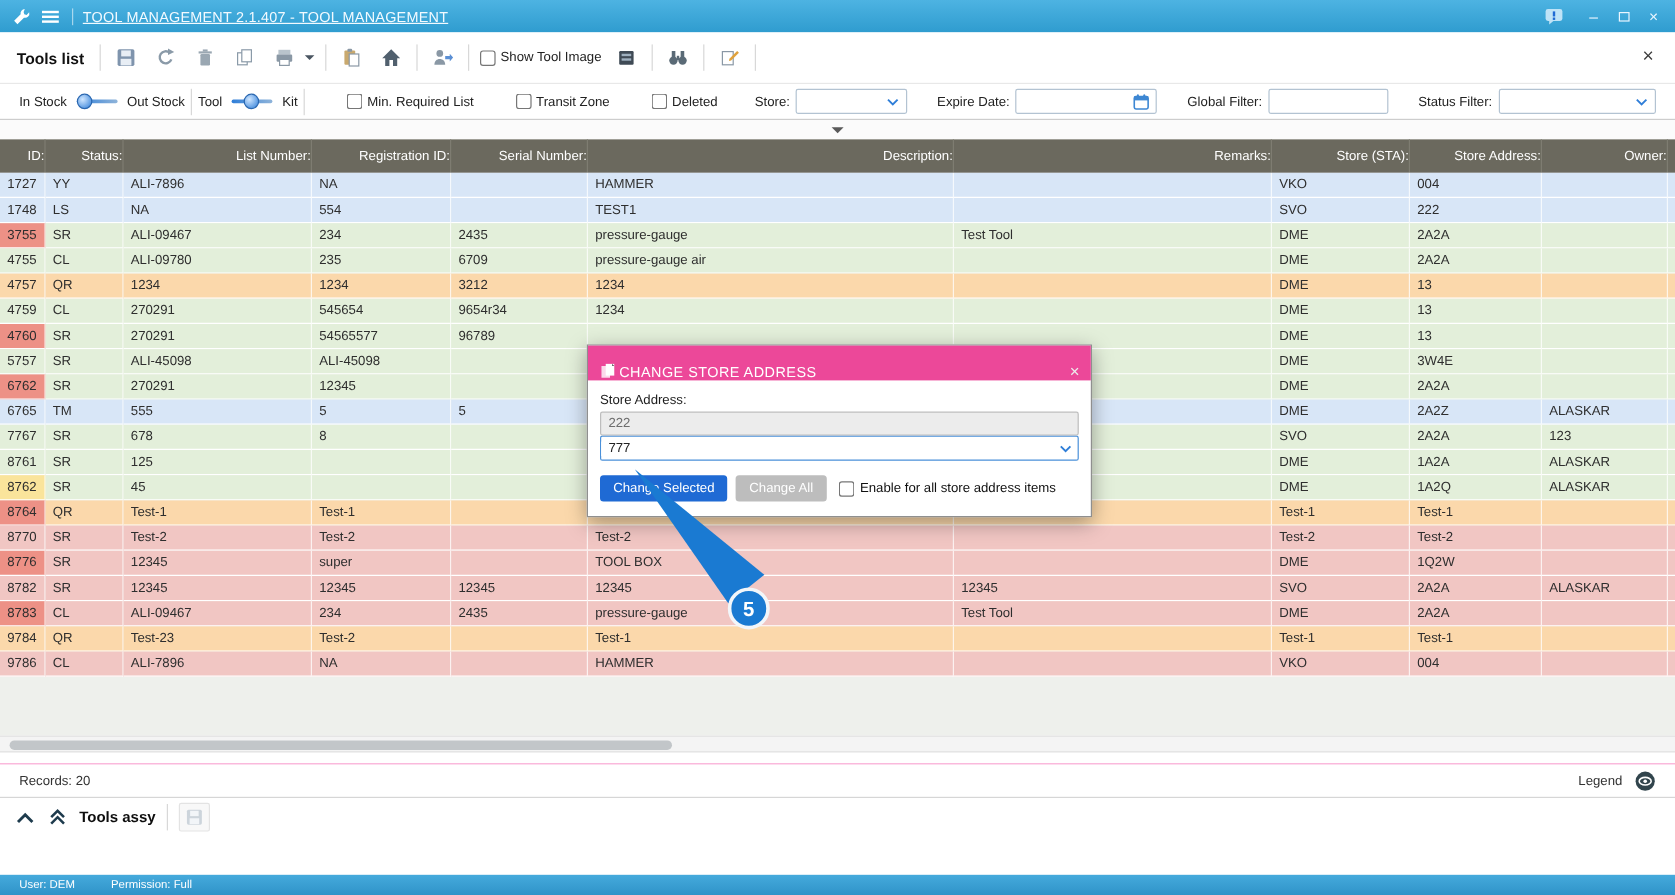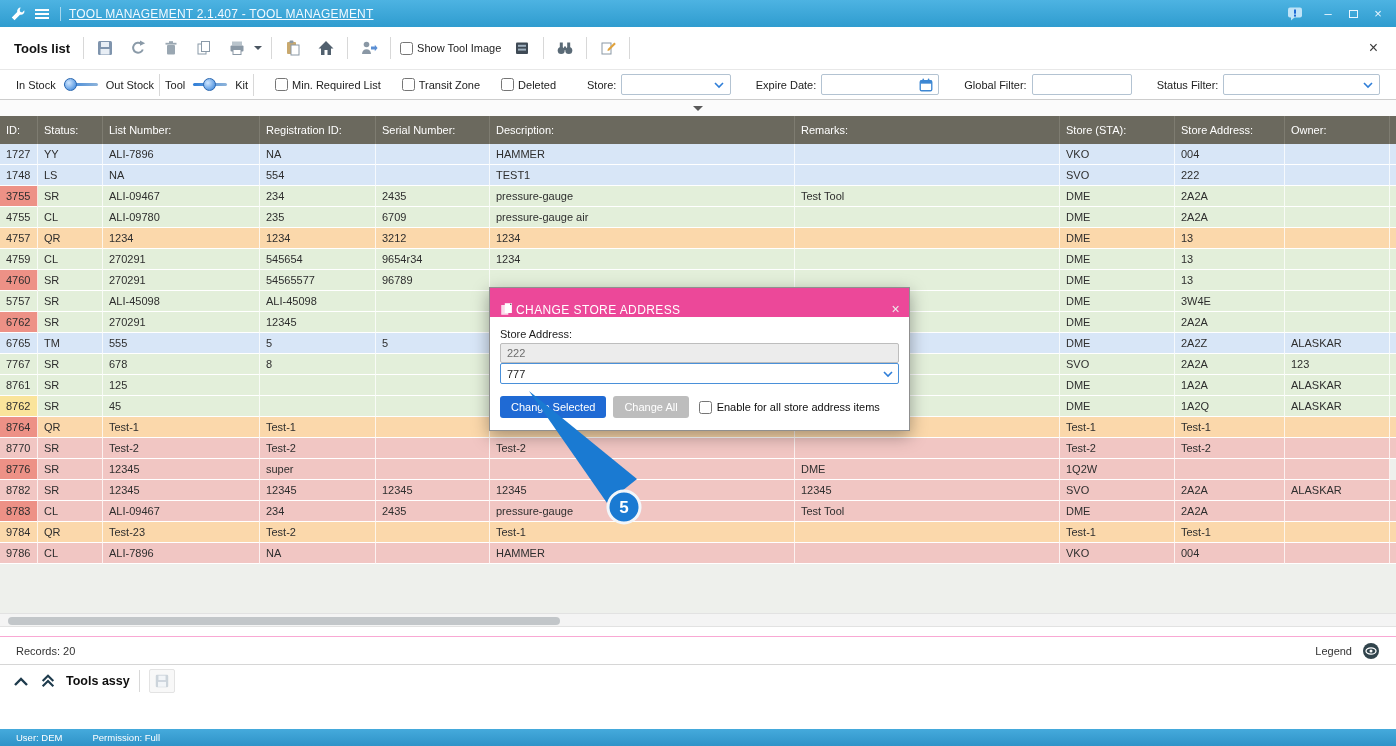--- a/index.html
+++ b/index.html
@@ -41,7 +41,7 @@
   .w-global{width:100px;}
   .datebox{width:118px;height:21px;border:1px solid #b3c3d2;border-radius:2px;display:flex;align-items:center;padding:0 4px 0 5px;background:#fff;}
   .datebox input{border:0;outline:0;flex:1;min-width:0;font-size:11px;font-family:inherit;}
-  .ml26{margin-left:26px;} .ml20{margin-left:20px;} .ml14{margin-left:16px;}
+  .ml26{margin-left:26px;} .ml20{margin-left:20px;} .ml14{margin-left:30px;}
 
   
   .collapse-strip{position:absolute;left:0;top:100px;right:0;height:16px;background:#fbfbfb;display:flex;align-items:center;justify-content:center;}

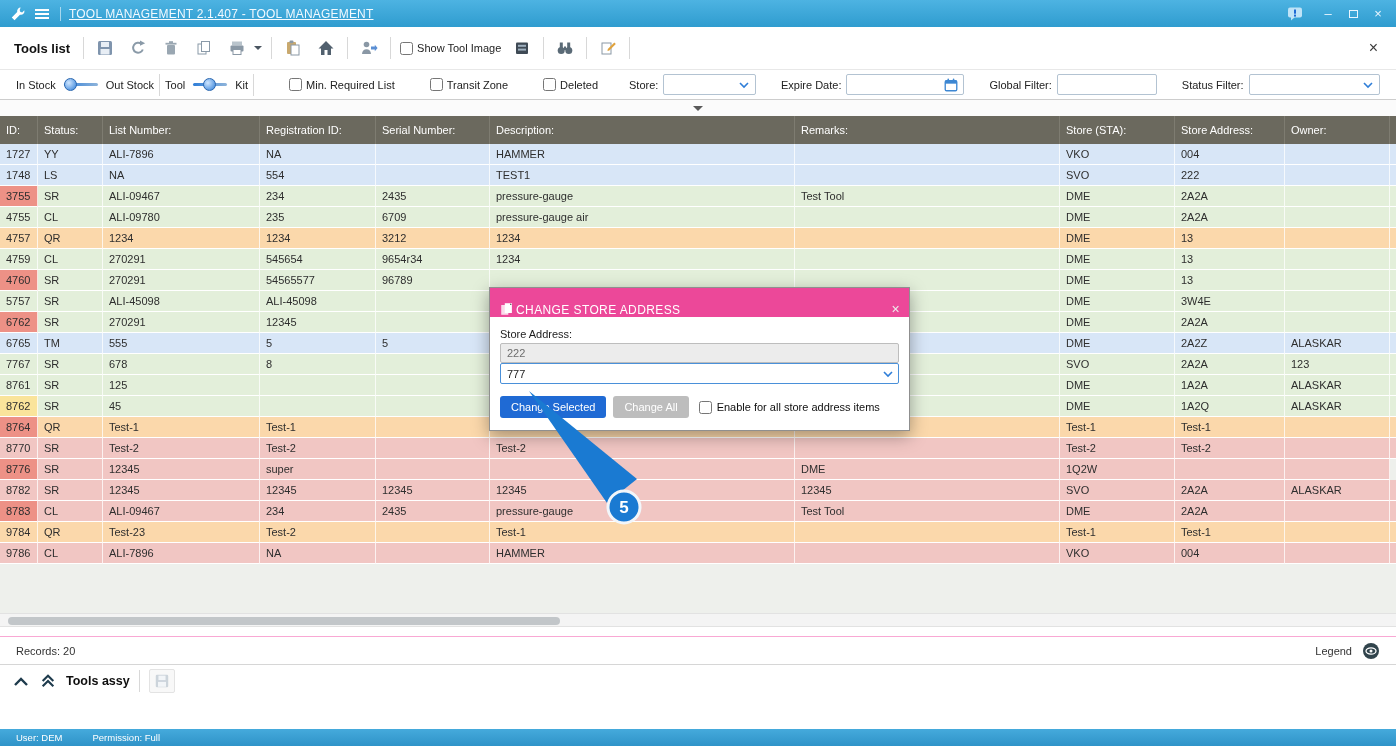--- a/index.html
+++ b/index.html
@@ -50,7 +50,7 @@
   
   .table-area{position:absolute;left:0;top:116px;right:0;height:497px;background:#eef0ec;overflow:hidden;}
   .thead,.trow{display:grid;grid-template-columns:38px 65px 157px 116px 114px 305px 265px 115px 110px 105px minmax(0,1fr);}
-  .thead{height:28px;background:#6b695e;}
+  .thead{height:28px;background:#6b695e;text-align:right;}
   .hcell{color:#fff;font-size:11px;line-height:28px;padding-left:6px;border-right:1px solid #7e7c71;white-space:nowrap;overflow:hidden;}
   .trow{height:21px;}
   .tcell{font-size:11px;line-height:20px;height:21px;color:#2e2e2e;padding-left:6px;border-right:1px solid rgba(255,255,255,.75);border-bottom:1px solid #ffffff;white-space:nowrap;overflow:hidden;}

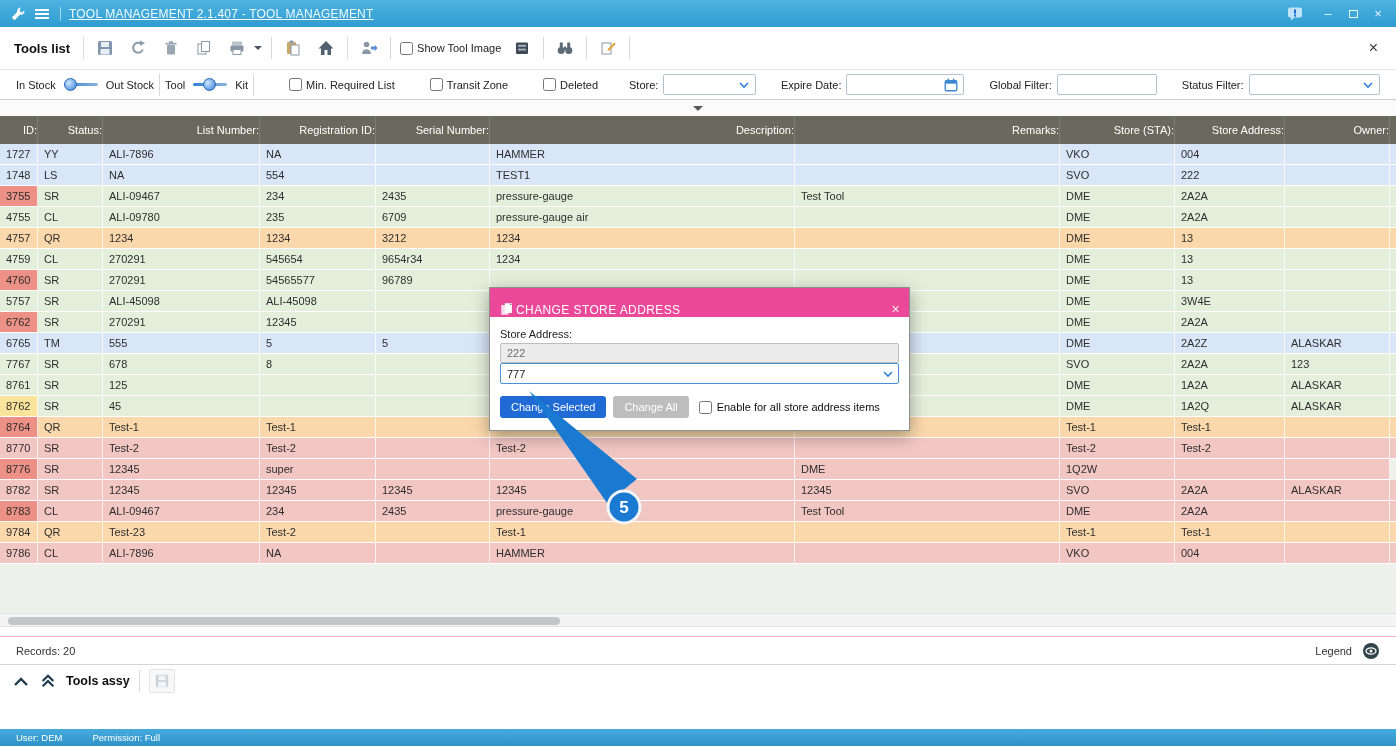--- a/index.html
+++ b/index.html
@@ -499,6 +499,7 @@
           <div class="tcell">12345</div>
           <div class="tcell">super</div>
           <div class="tcell"></div>
+          <div class="tcell">TOOL BOX</div>
           <div class="tcell"></div>
           <div class="tcell">DME</div>
           <div class="tcell">1Q2W</div>

